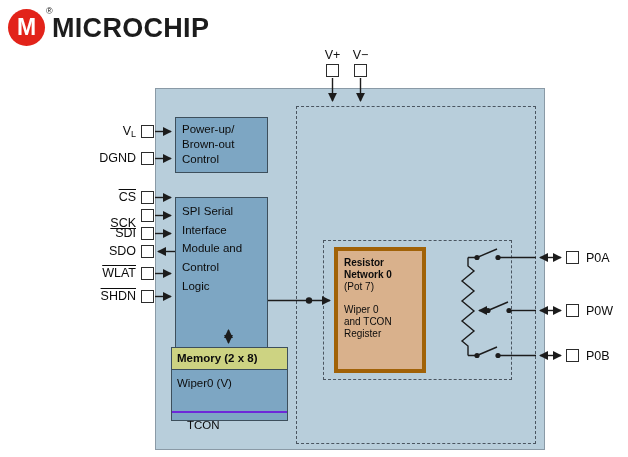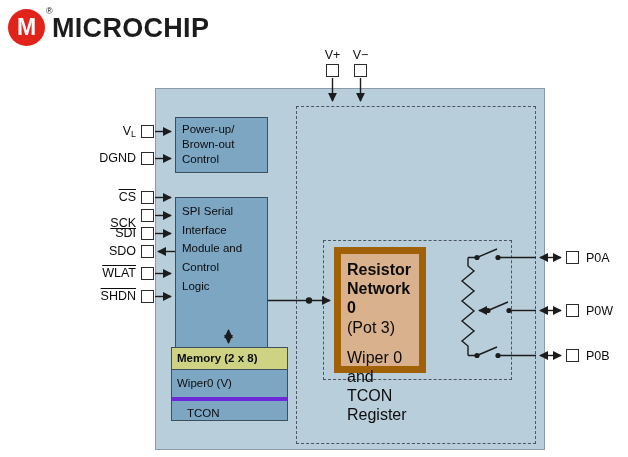--- a/index.html
+++ b/index.html
@@ -15,7 +15,7 @@
   .memory .hdr{height:21px;line-height:21px;background:var(--memory_header);font-weight:bold;padding-left:5px;border-bottom:1px solid #3d4f5c;}
   .memory .row1{height:31px;line-height:27px;padding-left:5px;border-bottom:4px solid #6d28d9;box-sizing:border-box;}
   .memory .row2{height:24px;line-height:24px;padding-left:15px;}
-  .resnet{box-sizing:border-box;background:var(--resnet);border:7px solid #a16207;font-size:16px;color:#0c0c0c;padding:6px 6px;}
+  .resnet{box-sizing:border-box;background:var(--resnet);border:4px solid #a16207;font-size:10px;color:#0c0c0c;padding:6px 6px;}
   .resnet .title{font-weight:bold;white-space:pre-line;line-height:1.2;}
   .resnet .sub{line-height:1.2;}
   .resnet .body{margin-top:11px;white-space:pre-line;line-height:1.2;}

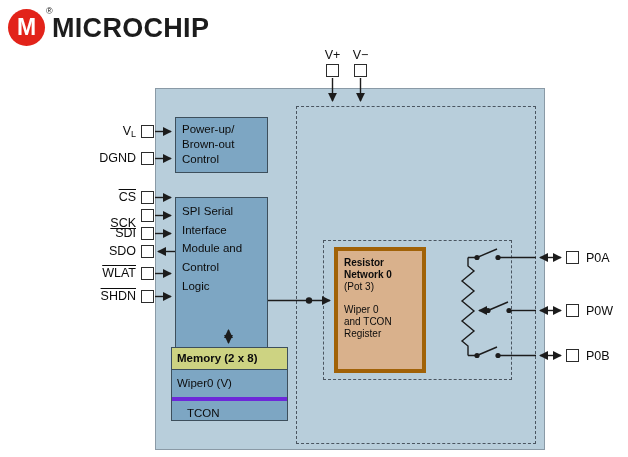--- a/index.html
+++ b/index.html
@@ -61,7 +61,7 @@
   <div class="abs resnet" style="left:334px;top:247px;width:92px;height:126px;">
     <div class="title">Resistor
 Network 0</div>
-    <div class="sub">(Pot 3)</div>
+    <div class="sub">(Pot 7)</div>
     <div class="body">Wiper 0
 and TCON
 Register</div>

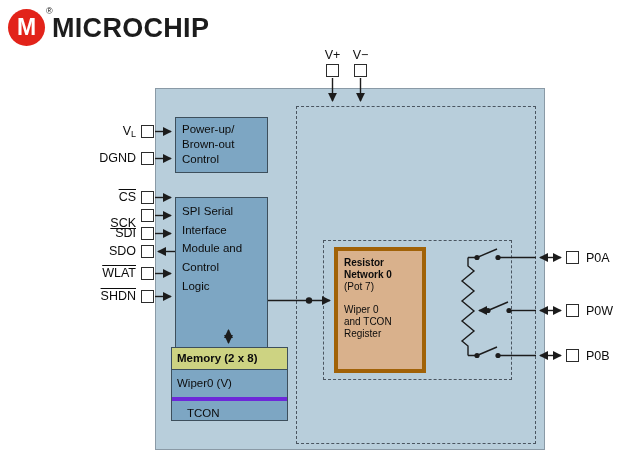--- a/index.html
+++ b/index.html
@@ -13,7 +13,7 @@
   .block.spi{line-height:1.62;}
   .memory{box-sizing:border-box;border:1px solid #3d4f5c;background:var(--block);font-size:11.5px;color:#0c0c0c;}
   .memory .hdr{height:21px;line-height:21px;background:var(--memory_header);font-weight:bold;padding-left:5px;border-bottom:1px solid #3d4f5c;}
-  .memory .row1{height:31px;line-height:27px;padding-left:5px;border-bottom:4px solid #6d28d9;box-sizing:border-box;}
+  .memory .row1{height:43px;line-height:27px;padding-left:5px;border-bottom:2px solid #6d28d9;box-sizing:border-box;}
   .memory .row2{height:24px;line-height:24px;padding-left:15px;}
   .resnet{box-sizing:border-box;background:var(--resnet);border:4px solid #a16207;font-size:10px;color:#0c0c0c;padding:6px 6px;}
   .resnet .title{font-weight:bold;white-space:pre-line;line-height:1.2;}

